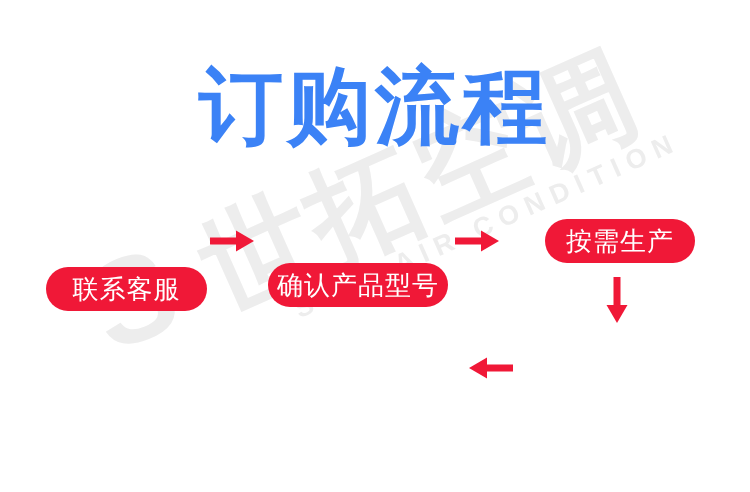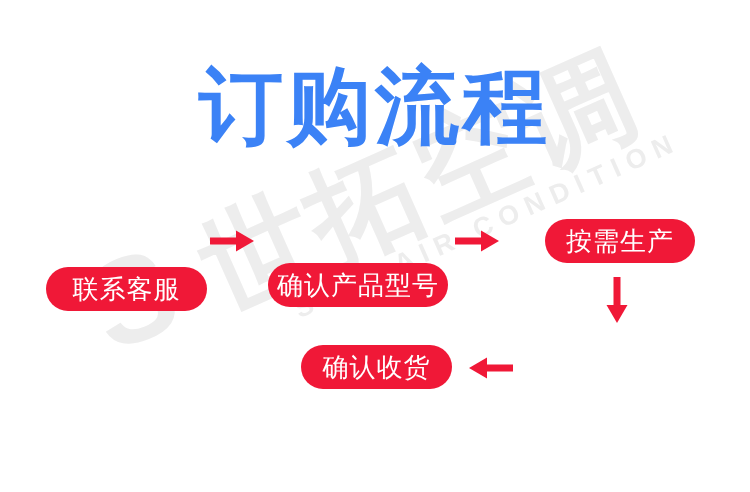--- a/index.html
+++ b/index.html
@@ -116,7 +116,6 @@
       </svg>
     </span>
 
-    <div class="pill pill-5">确认收货</div>
 
   </div>
 </div>

